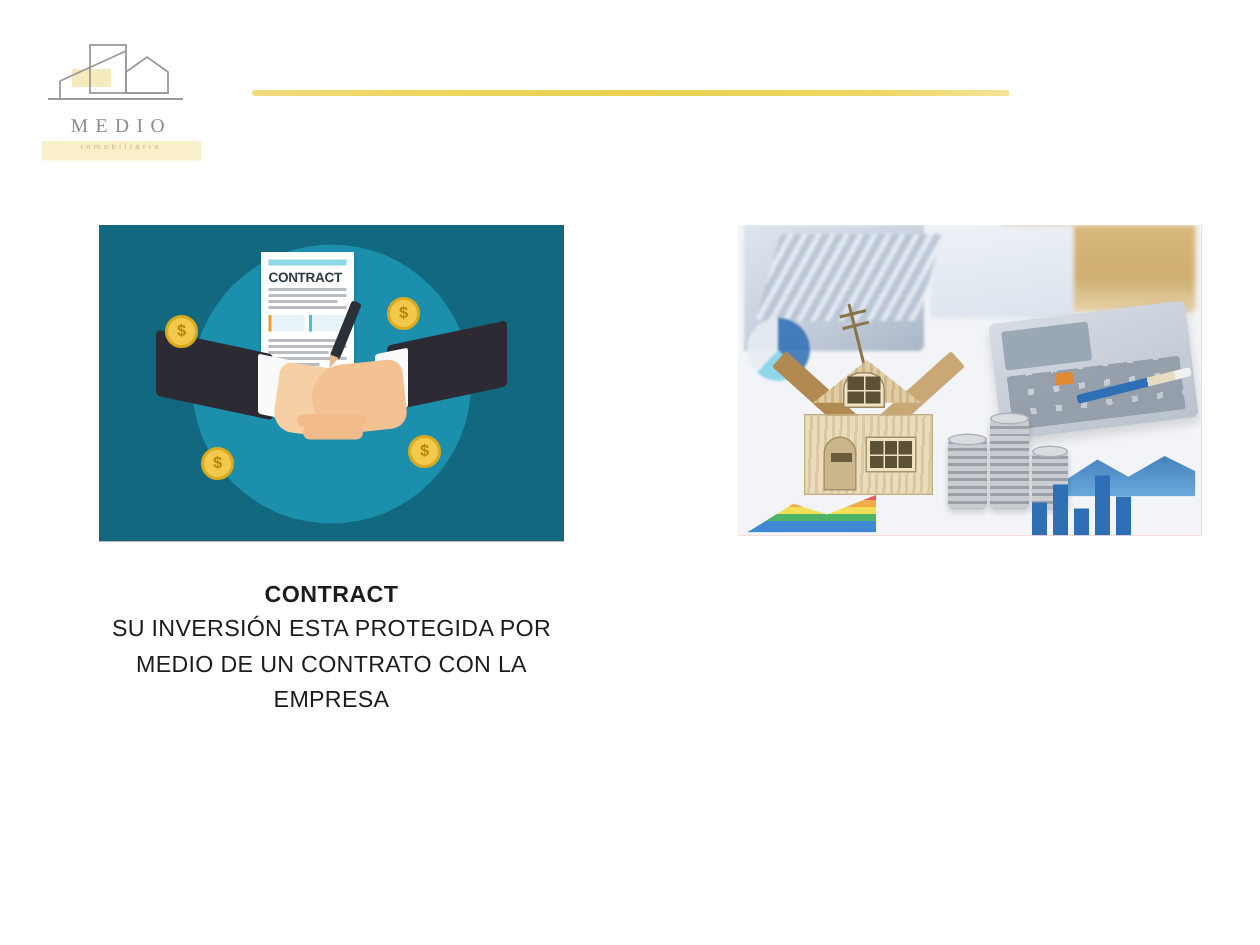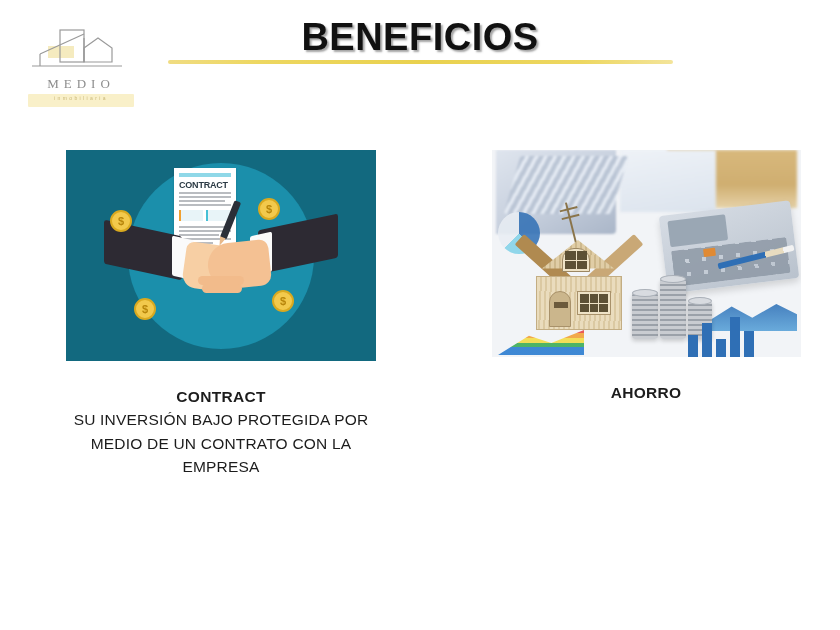--- a/index.html
+++ b/index.html
@@ -301,7 +301,6 @@
     <div class="logo-sub">inmobiliaria</div>
   </div>
 
-  <div class="page-title">BENEFICIOS</div>
   <div class="title-rule"></div>
 </div>
 

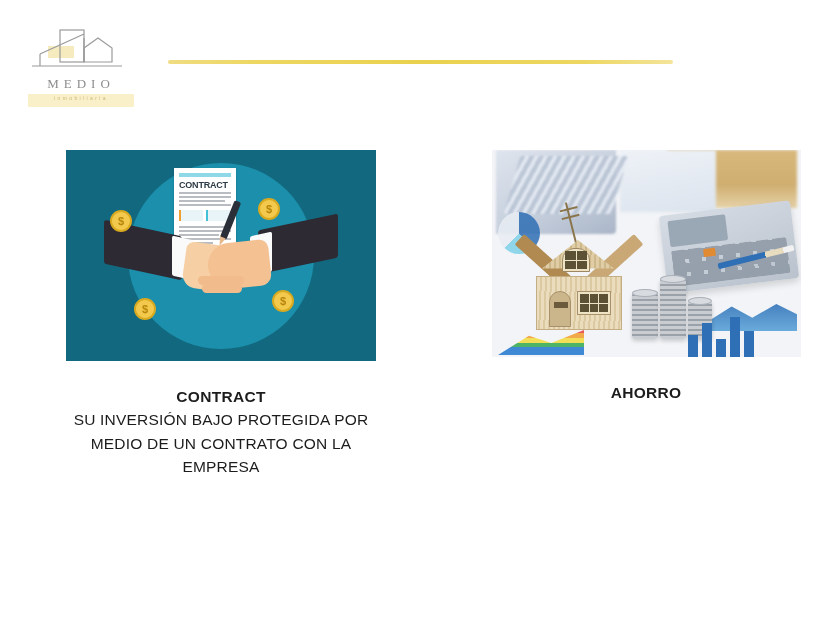--- a/index.html
+++ b/index.html
@@ -414,7 +414,6 @@
     </div>
 
     <div class="caption">
-      <div class="caption-title">AHORRO</div>
     </div>
   </div>
 

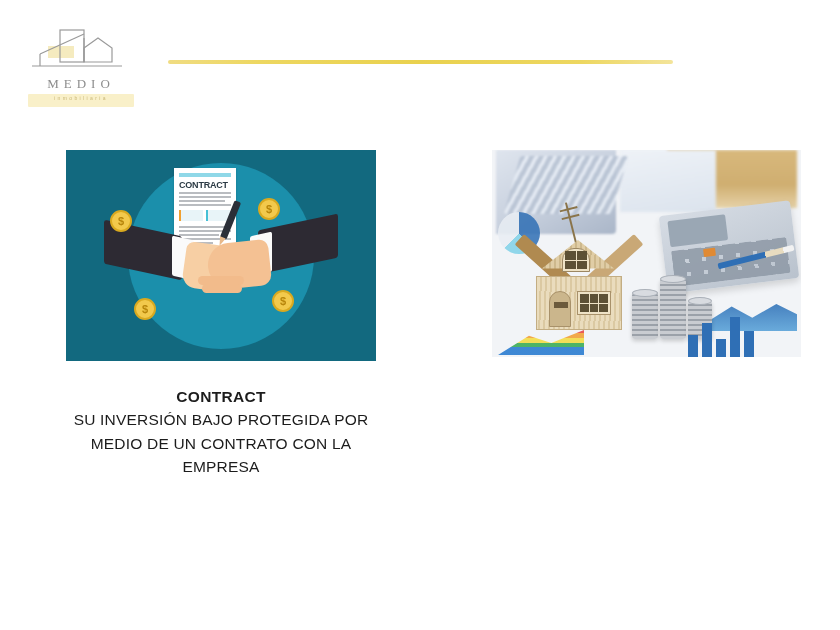--- a/index.html
+++ b/index.html
@@ -347,7 +347,7 @@
 
     <div class="caption">
       <div class="caption-title">CONTRACT</div>
-      <div class="caption-body">SU INVERSIÓN BAJO PROTEGIDA POR
+      <div class="caption-body">SU INVERSIÓN ESTA PROTEGIDA POR
 MEDIO DE UN CONTRATO CON LA
 EMPRESA</div>
     </div>

